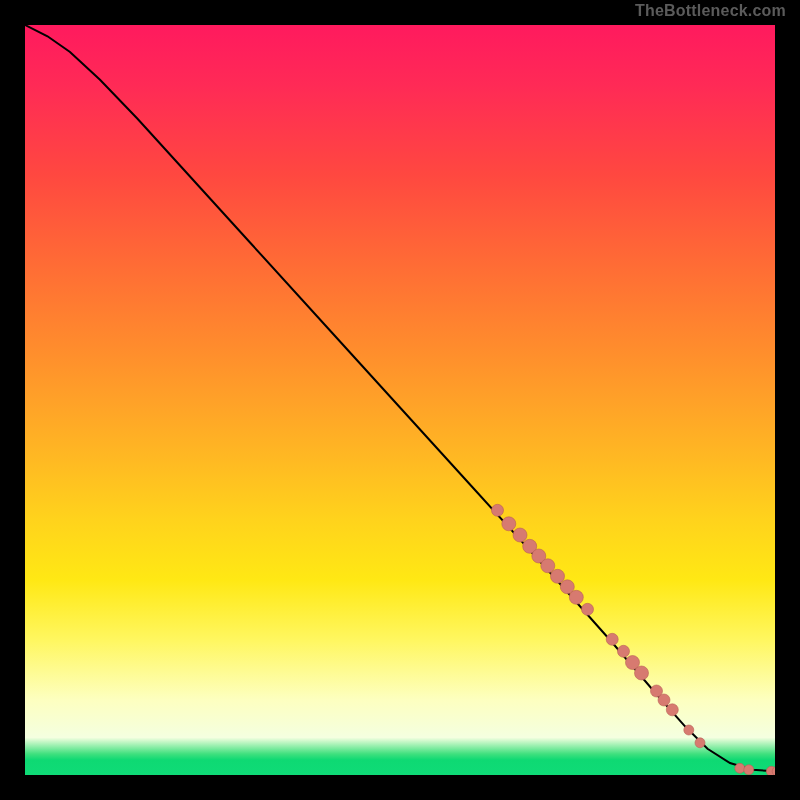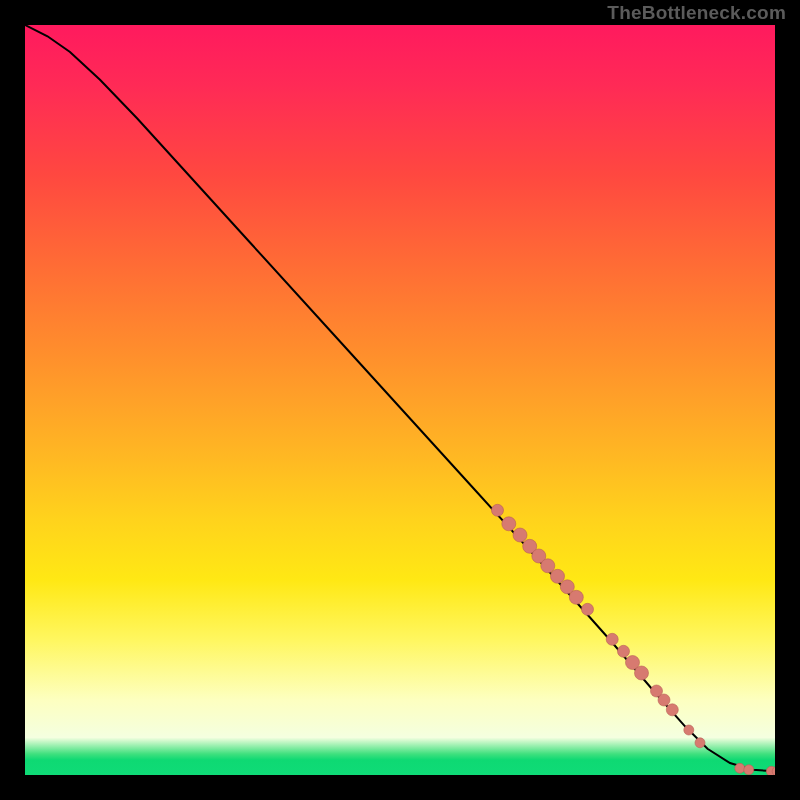--- a/index.html
+++ b/index.html
@@ -22,7 +22,7 @@
     top: 2px;
     right: 14px;
     color: #5b5b5b;
-    font-size: 19px;
+    font-size: 16px;
     font-weight: 600;
     letter-spacing: 0.2px;
     pointer-events: none;

